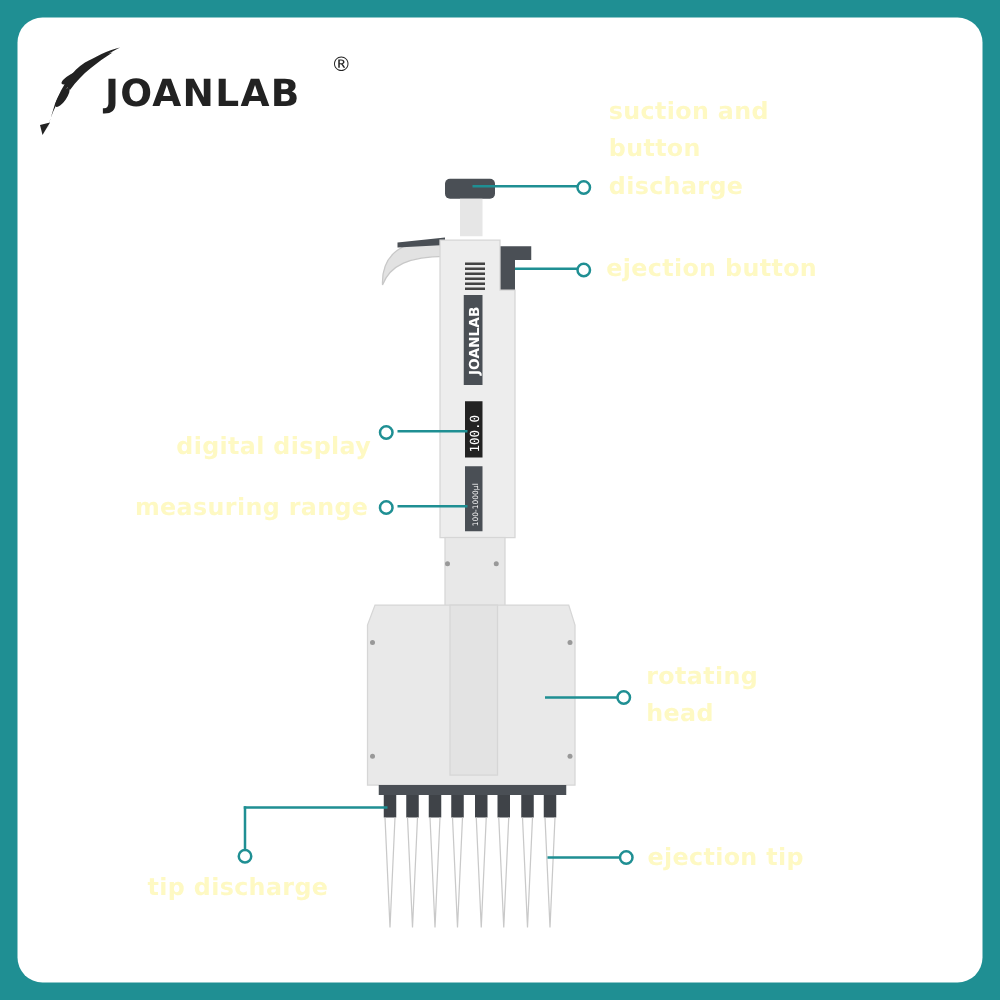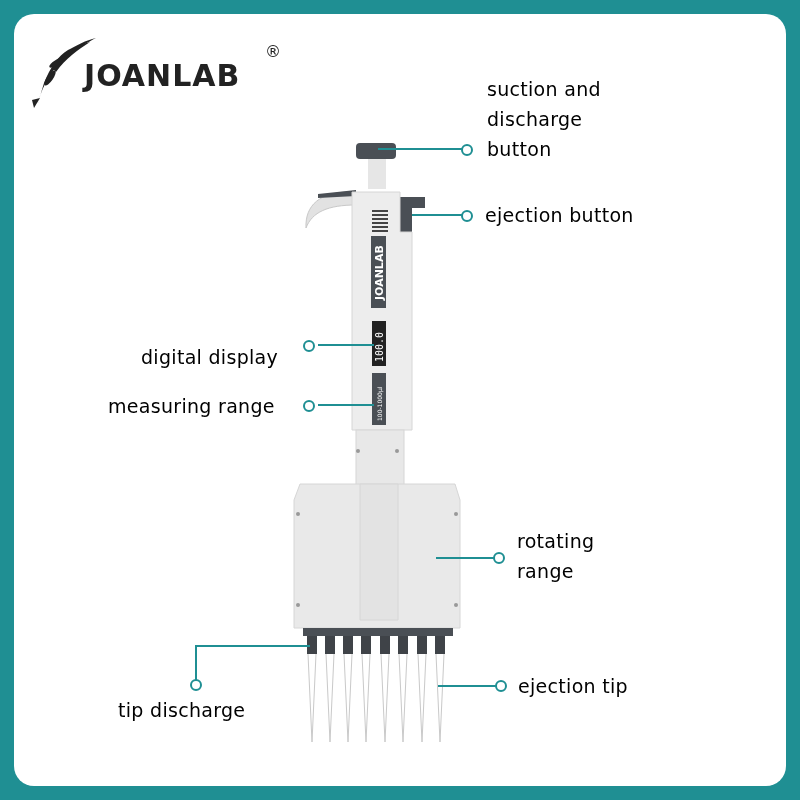--- a/index.html
+++ b/index.html
@@ -6,7 +6,7 @@
   body{width:800px;height:800px;background:#1f8f93;position:relative;overflow:hidden;font-family:"DejaVu Sans","Liberation Sans",sans-serif;}
   .card{position:absolute;left:14px;top:14px;width:772px;height:772px;background:#fff;border-radius:20px;}
   .abs{position:absolute;}
-  .label{position:absolute;color:#000000;font-size:19px;line-height:30px;letter-spacing:0.3px;}
+  .label{position:absolute;color:#fef9c3;font-size:19px;line-height:30px;letter-spacing:0.3px;font-weight:bold;}
   .line{position:absolute;background:#1f8f93;}
   .dot{position:absolute;width:8px;height:8px;border:2.5px solid #1f8f93;border-radius:50%;background:#fff;}
   .brand{position:absolute;left:84px;top:58px;font-family:"DejaVu Sans",sans-serif;font-weight:bold;font-size:30px;letter-spacing:1px;color:#222;}

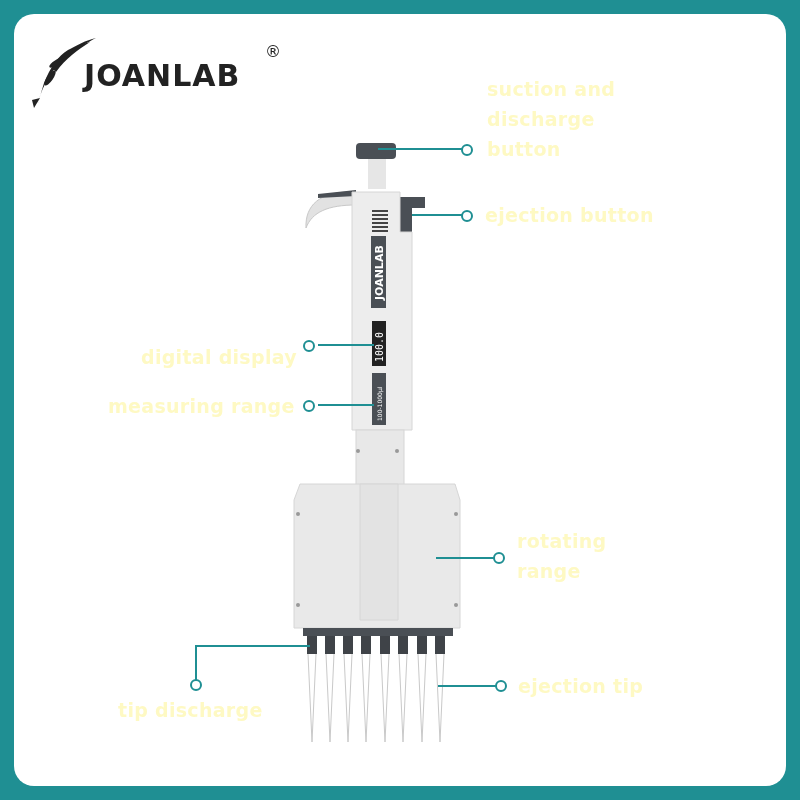--- a/index.html
+++ b/index.html
@@ -108,8 +108,8 @@
 
 <div class="label" style="left:487px;top:74px">
   <div>suction and</div>
+  <div>button</div>
   <div>discharge</div>
-  <div>button</div>
 </div>
 <div class="label" style="left:485px;top:200px">ejection button</div>
 <div class="label" style="left:141px;top:342px">digital display</div>

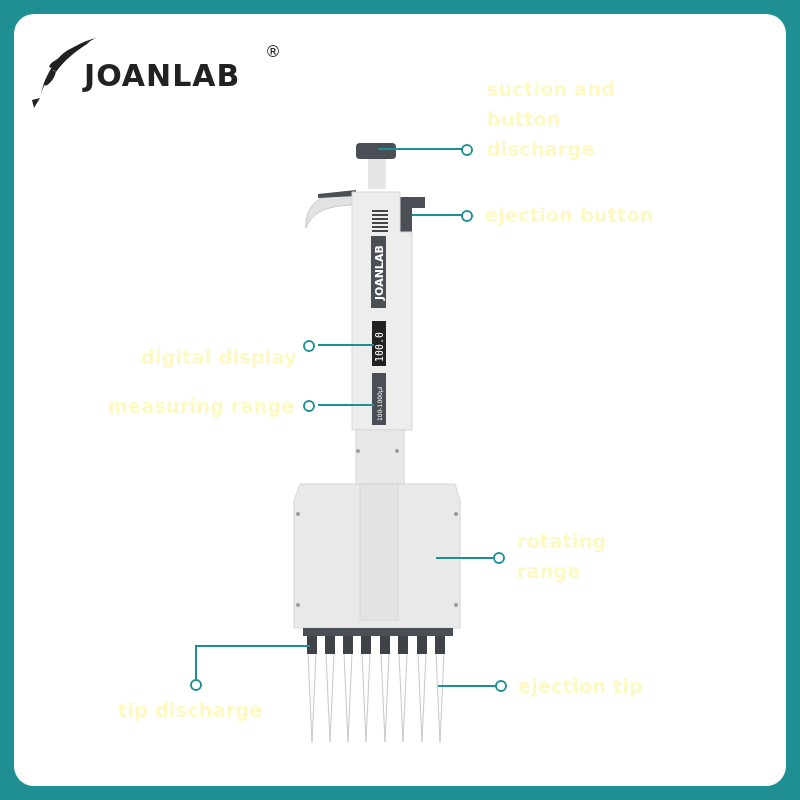--- a/index.html
+++ b/index.html
@@ -116,7 +116,7 @@
 <div class="label" style="left:108px;top:391px">measuring range</div>
 <div class="label" style="left:517px;top:526px">
   <div>rotating</div>
-  <div>range</div>
+  <div>head</div>
 </div>
 <div class="label" style="left:118px;top:695px">tip discharge</div>
 <div class="label" style="left:518px;top:671px">ejection tip</div>

